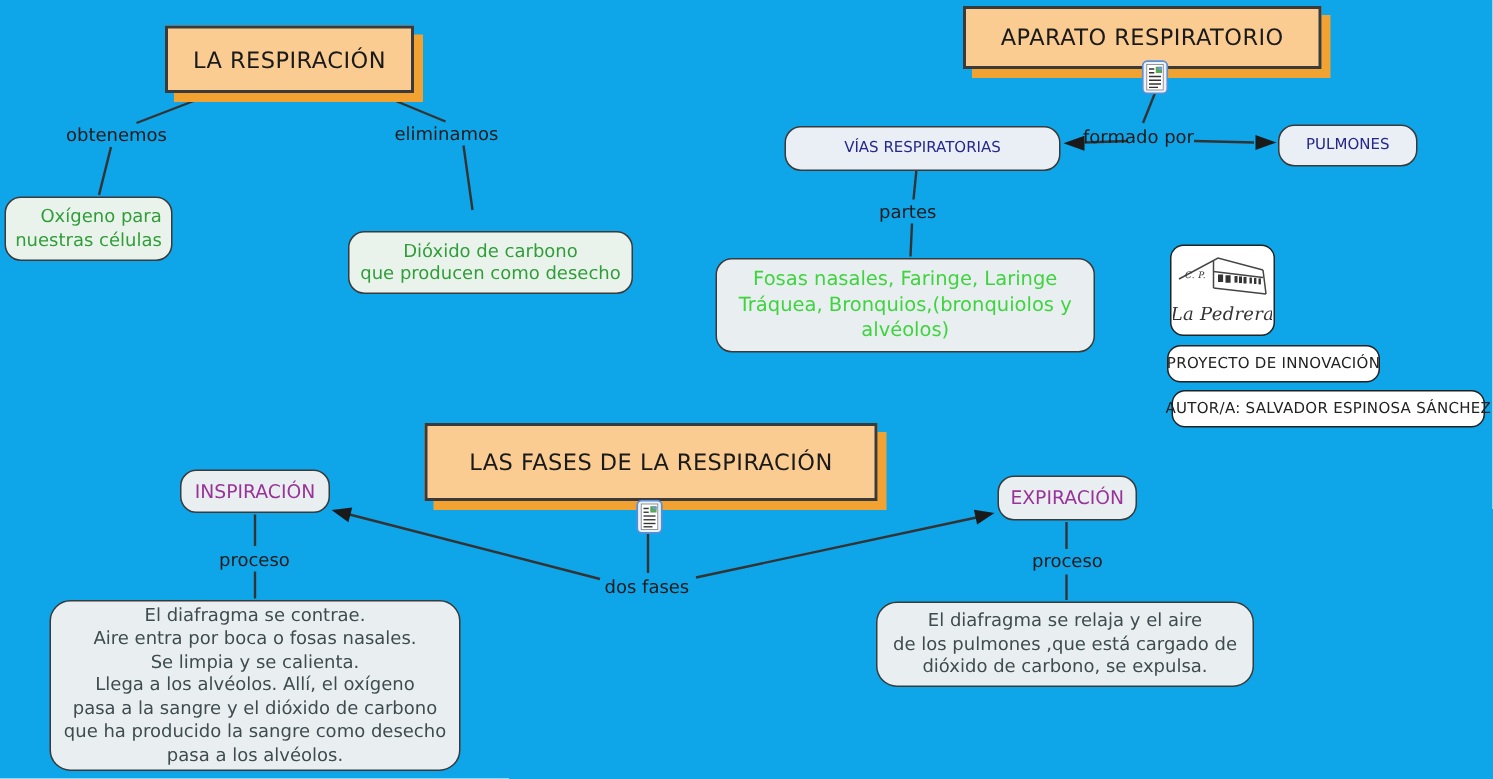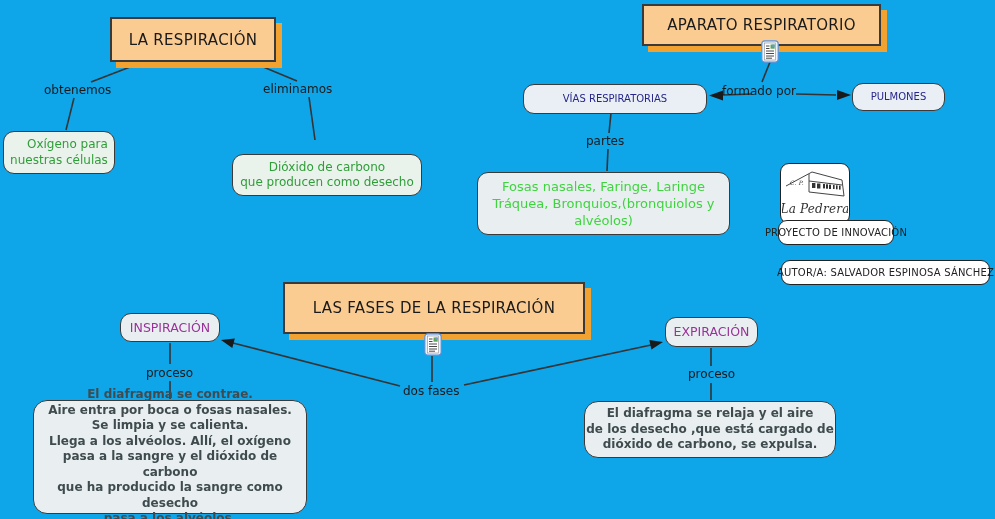--- a/index.html
+++ b/index.html
@@ -135,7 +135,7 @@
     </svg>
   </div>
 
-  <div class="credit" style="left:778px;top:220px;width:116px;height:25px;">PROYECTO DE INNOVACIÓN</div>
+  <div class="credit" style="left:778px;top:230px;width:142px;height:25px;">PROYECTO DE INNOVACIÓN</div>
 
   <div class="credit" style="left:781px;top:260px;width:209px;height:25px;">AUTOR/A: SALVADOR ESPINOSA SÁNCHEZ</div>
 

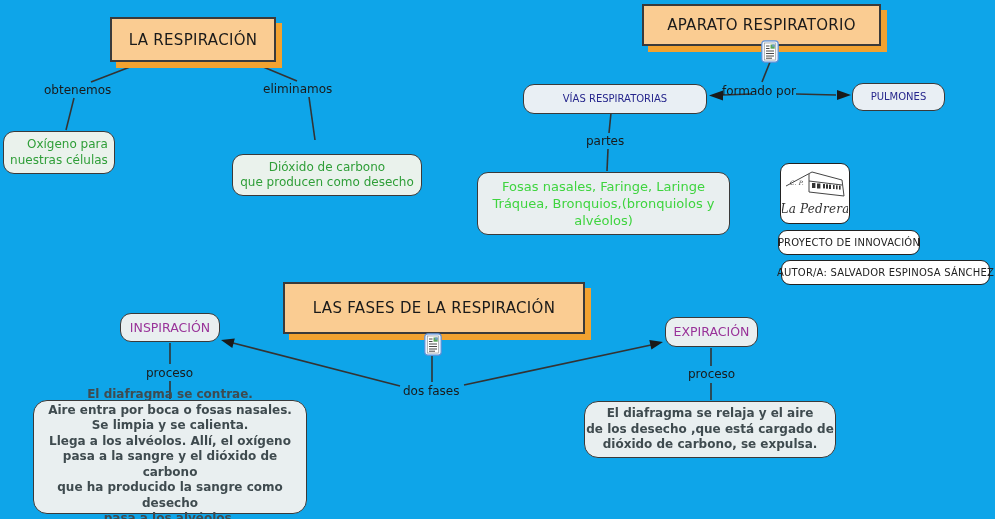--- a/index.html
+++ b/index.html
@@ -23,7 +23,7 @@
   .brightgreen-text{color:#3FD43F;font-size:13px;line-height:17px;text-align:center;}
   .navy-text{color:#26268C;font-size:10px;}
   .purple-text{color:#993399;font-size:12.5px;}
-  .bigbox{border-radius:14px;font-weight:bold;}
+  .bigbox{border-radius:14px;}
   .linklabel{
     position:absolute;z-index:2;font-size:12px;color:#1a1a1a;white-space:nowrap;
   }

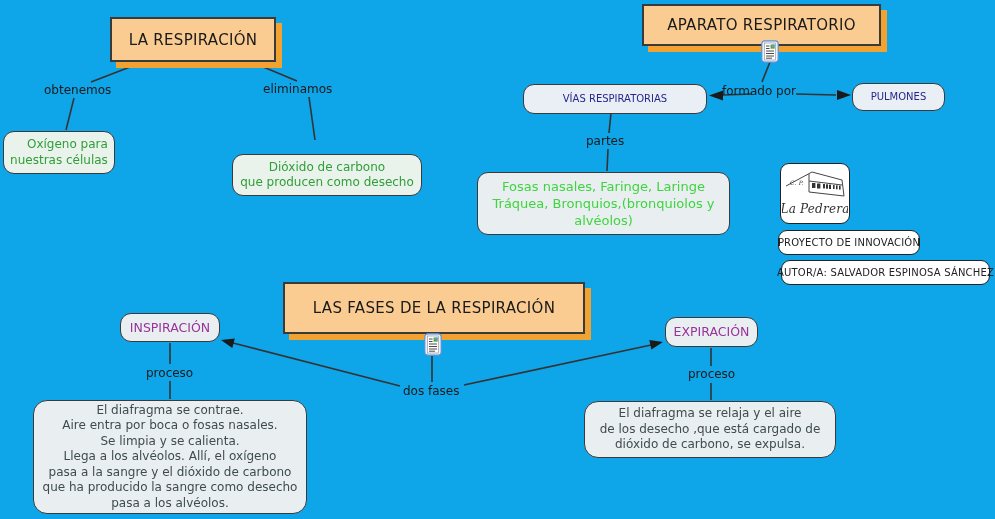--- a/index.html
+++ b/index.html
@@ -175,7 +175,7 @@
 pasa a los alvéolos.</div>
 
   <div class="node concept bigbox" style="left:584px;top:401px;width:252px;height:57px;">El diafragma se relaja y el aire
-de los desecho ,que está cargado de
+de los pulmones ,que está cargado de
 dióxido de carbono, se expulsa.</div>
 
 </div>

